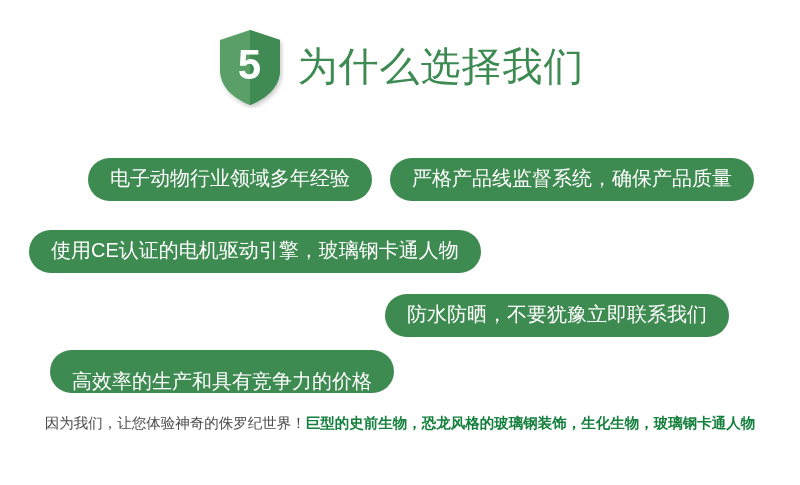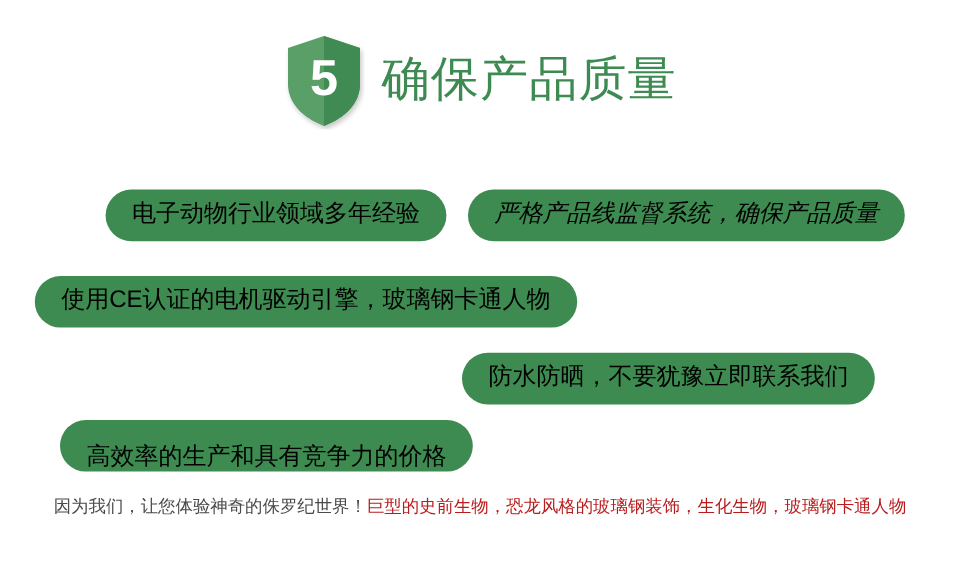--- a/index.html
+++ b/index.html
@@ -147,7 +147,7 @@
     <div class="shield-number">5</div>
   </div>
 
-  <div class="header-title">确保产品质量</div>
+  <div class="header-title">为什么选择我们</div>
 </div>
 
 <div class="features">

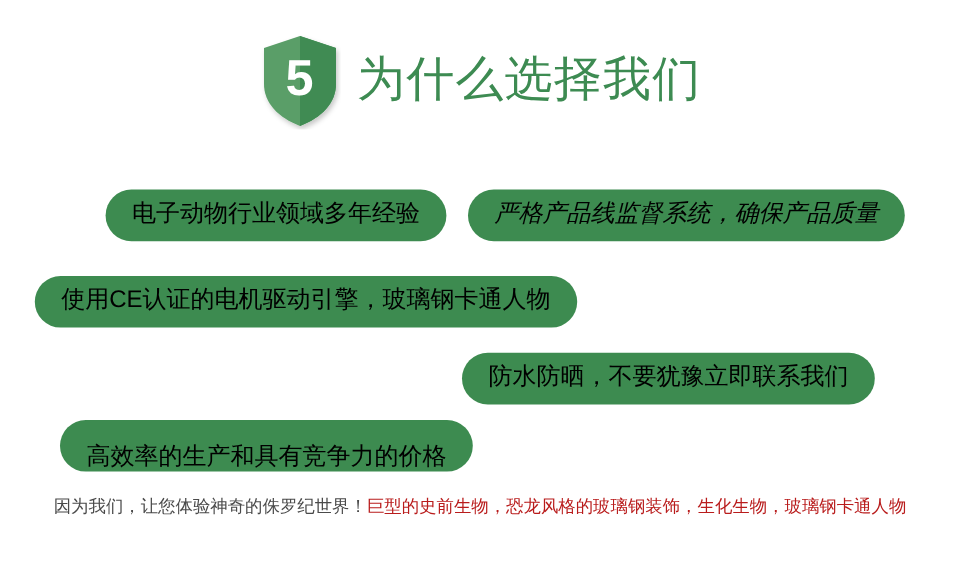--- a/index.html
+++ b/index.html
@@ -91,7 +91,7 @@
     align-items: center;
     justify-content: center;
     background: #3d8b50;
-    color: #000000;
+    color: #ffffff;
     border-radius: 24px;
     height: 43px;
     padding: 0 22px;

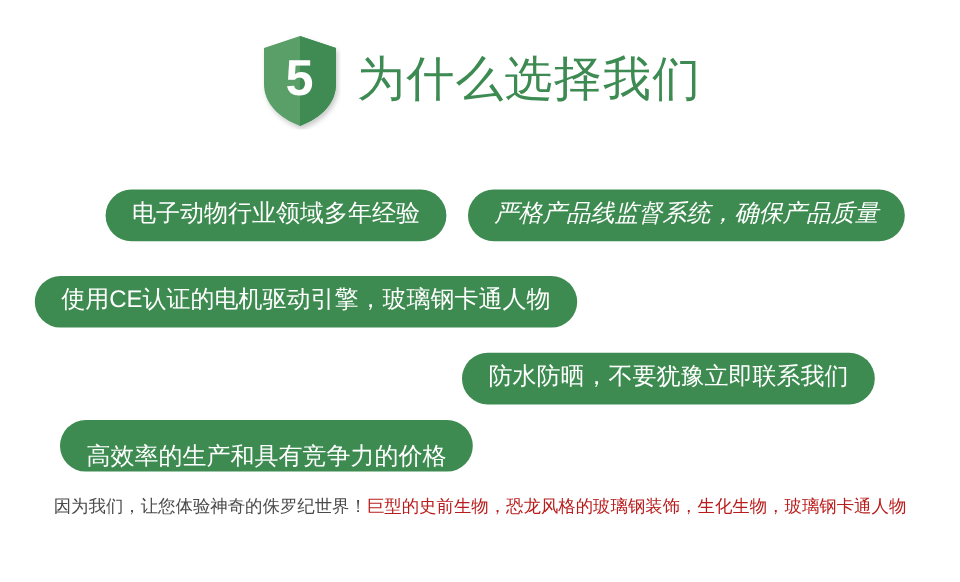--- a/index.html
+++ b/index.html
@@ -103,7 +103,7 @@
   .pill span { display: block; padding-bottom: 2px; }
 
   .pill-1 { margin-left: 88px; }
-  .pill-2 { margin-left: 18px; font-style: italic; }
+  .pill-2 { margin-left: 18px; }
   .pill-3 { margin-left: 29px; }
   .pill-4 { margin-left: 385px; }
   .pill-5 { margin-left: 50px; align-items: flex-end; }

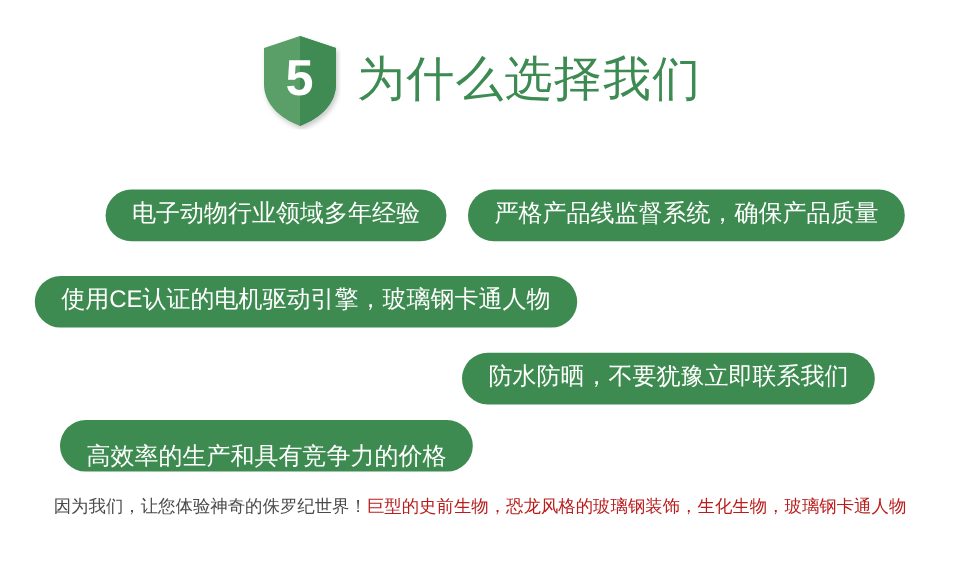--- a/index.html
+++ b/index.html
@@ -123,8 +123,8 @@
     white-space: nowrap;
   }
   .footer-highlight {
-    color: #b91c1c;
-    font-weight: normal;
+    color: #15803d;
+    font-weight: bold;
   }
 </style>
 </head>

